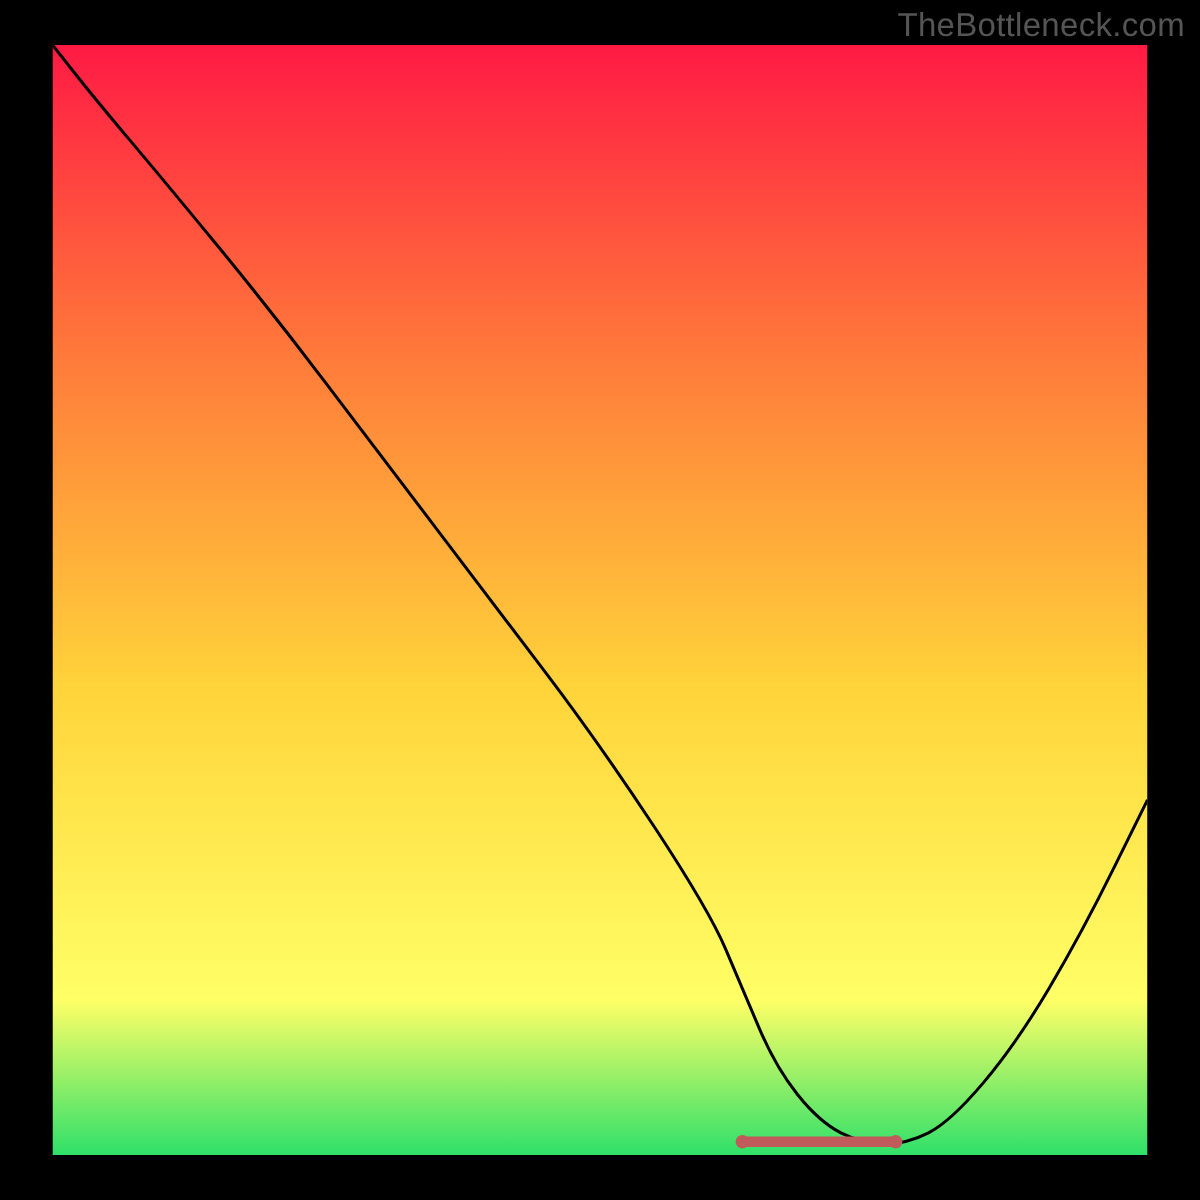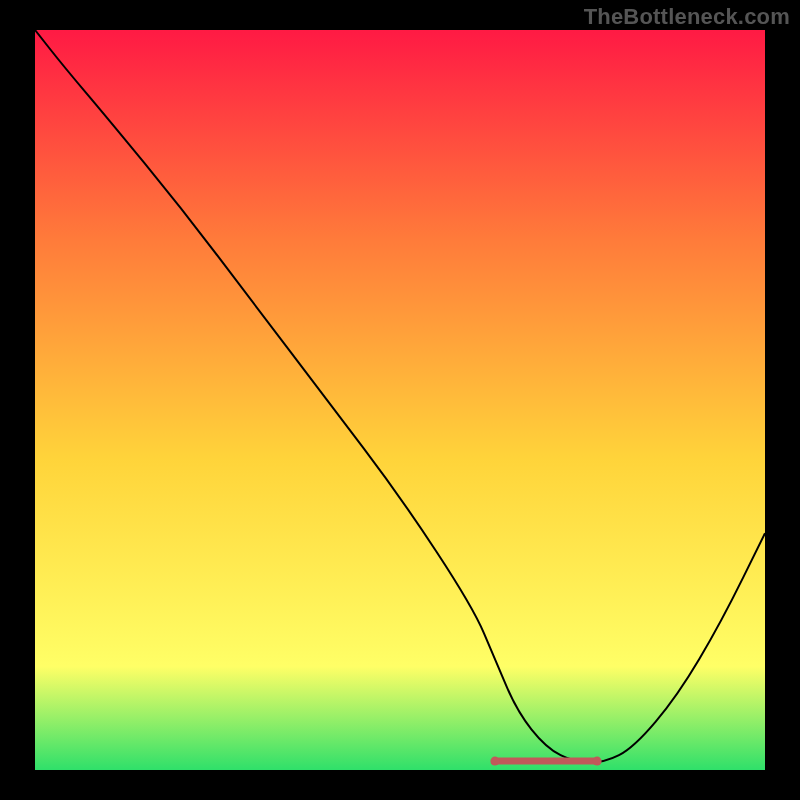--- a/index.html
+++ b/index.html
@@ -23,7 +23,7 @@
     right: 10px;
     color: #555;
     font-size: 22px;
-    font-weight: 700;
+    font-weight: 400;
     letter-spacing: 0.2px;
     z-index: 5;
     user-select: none;

